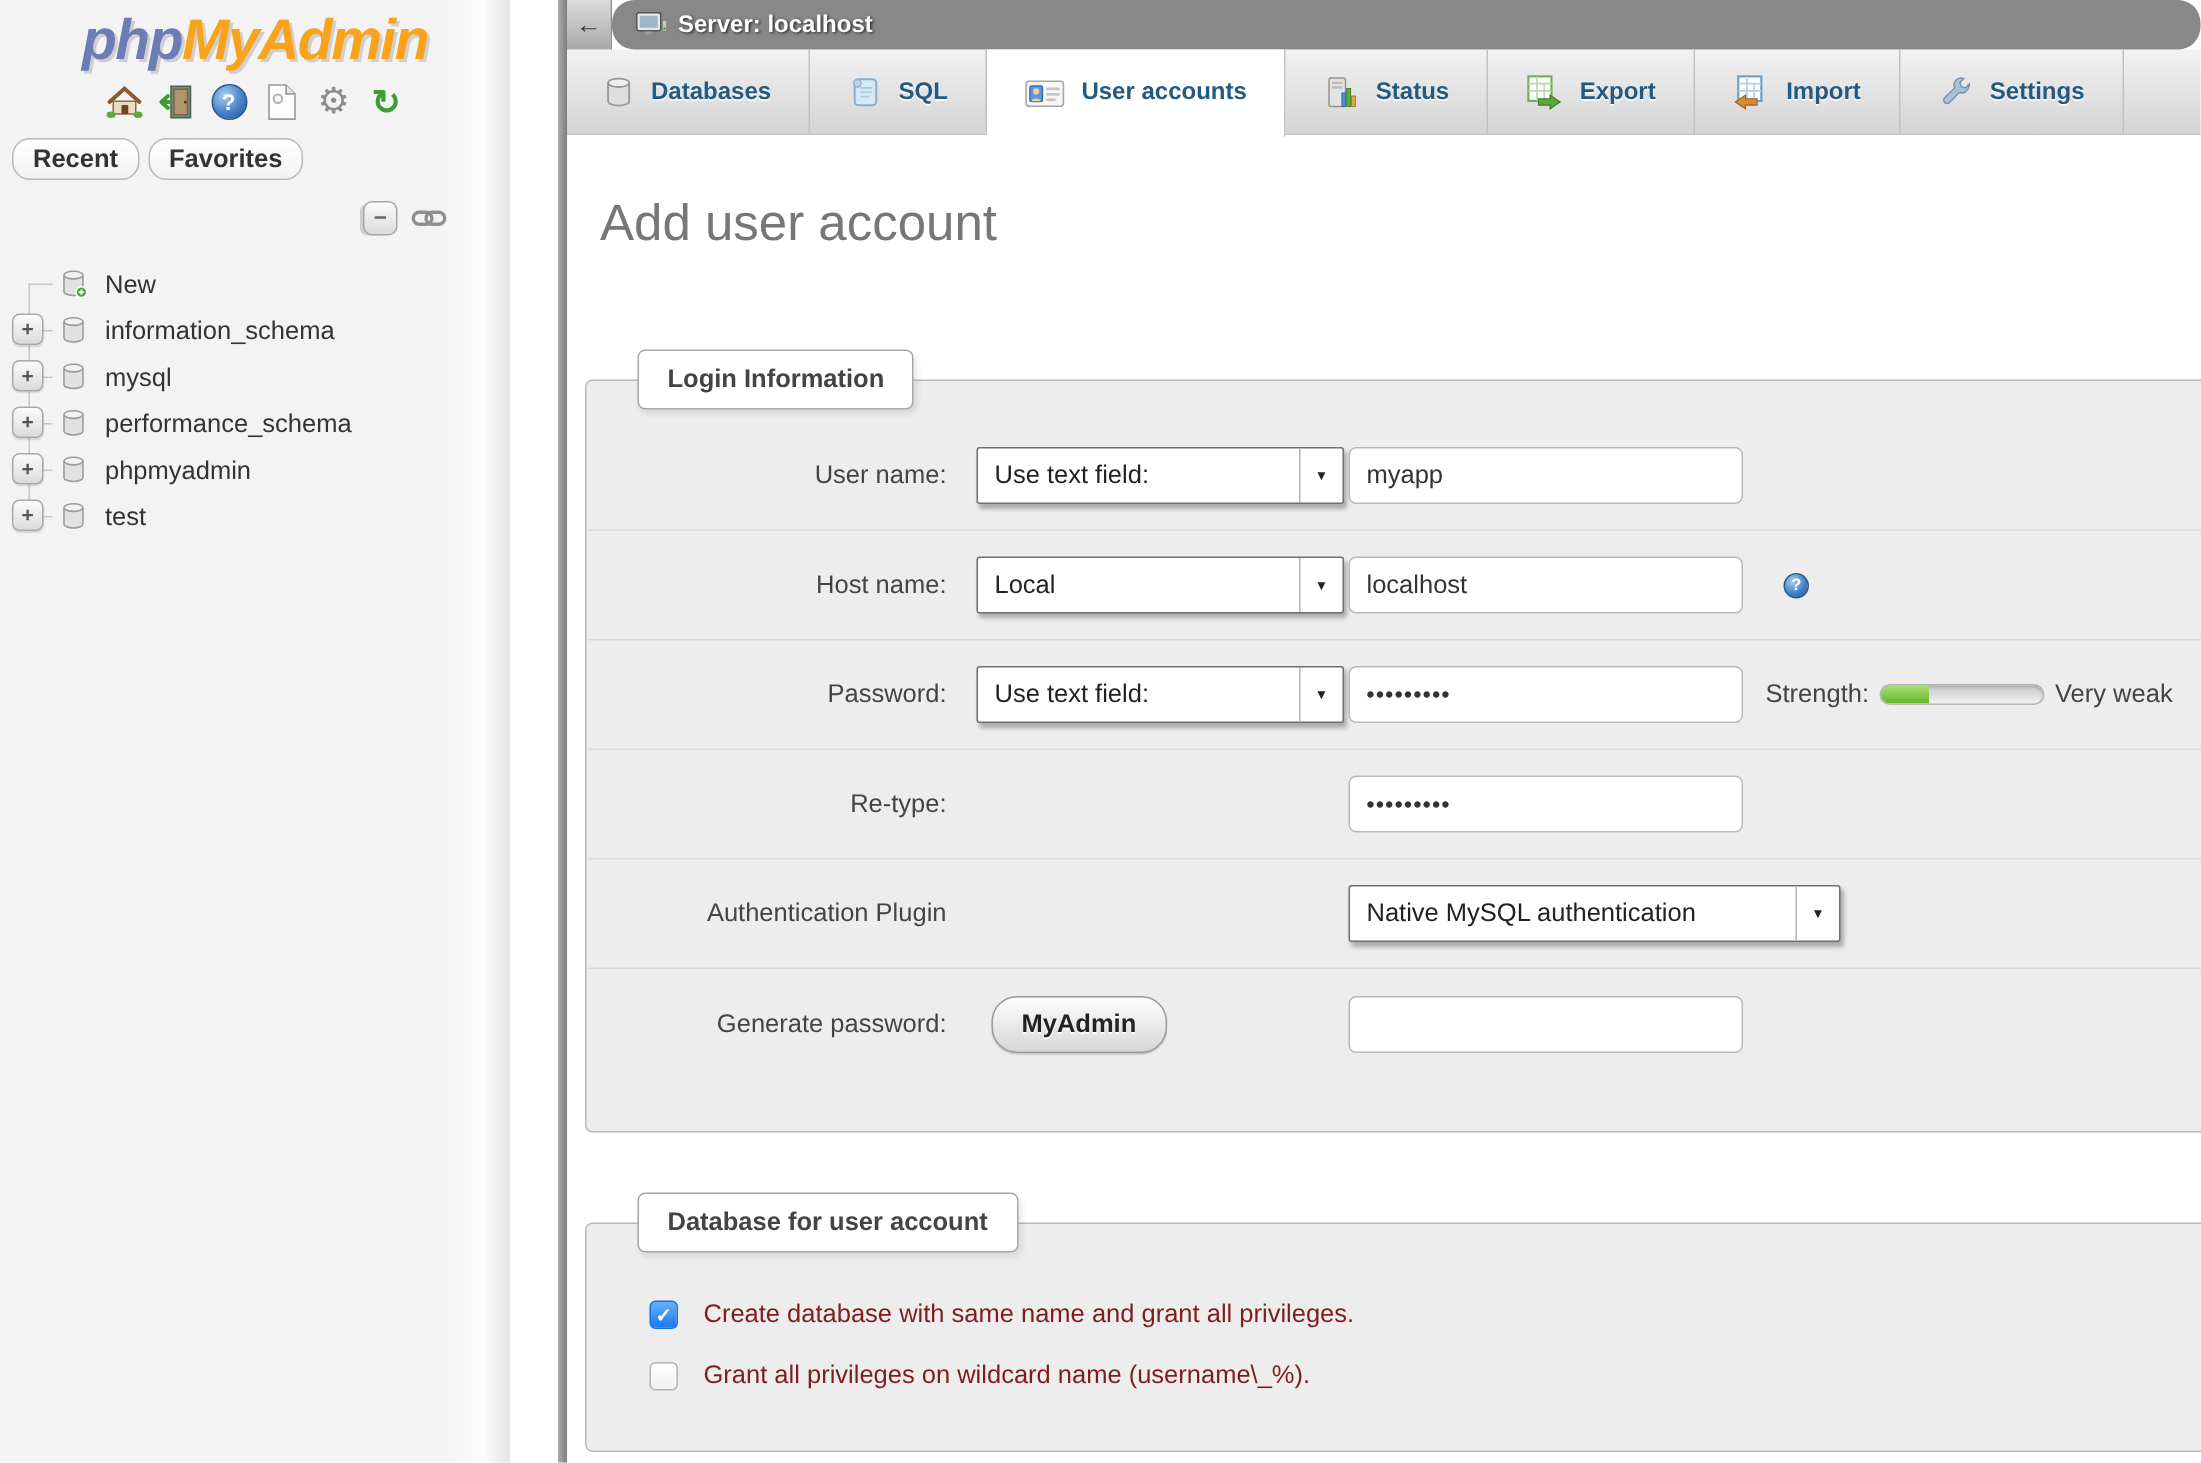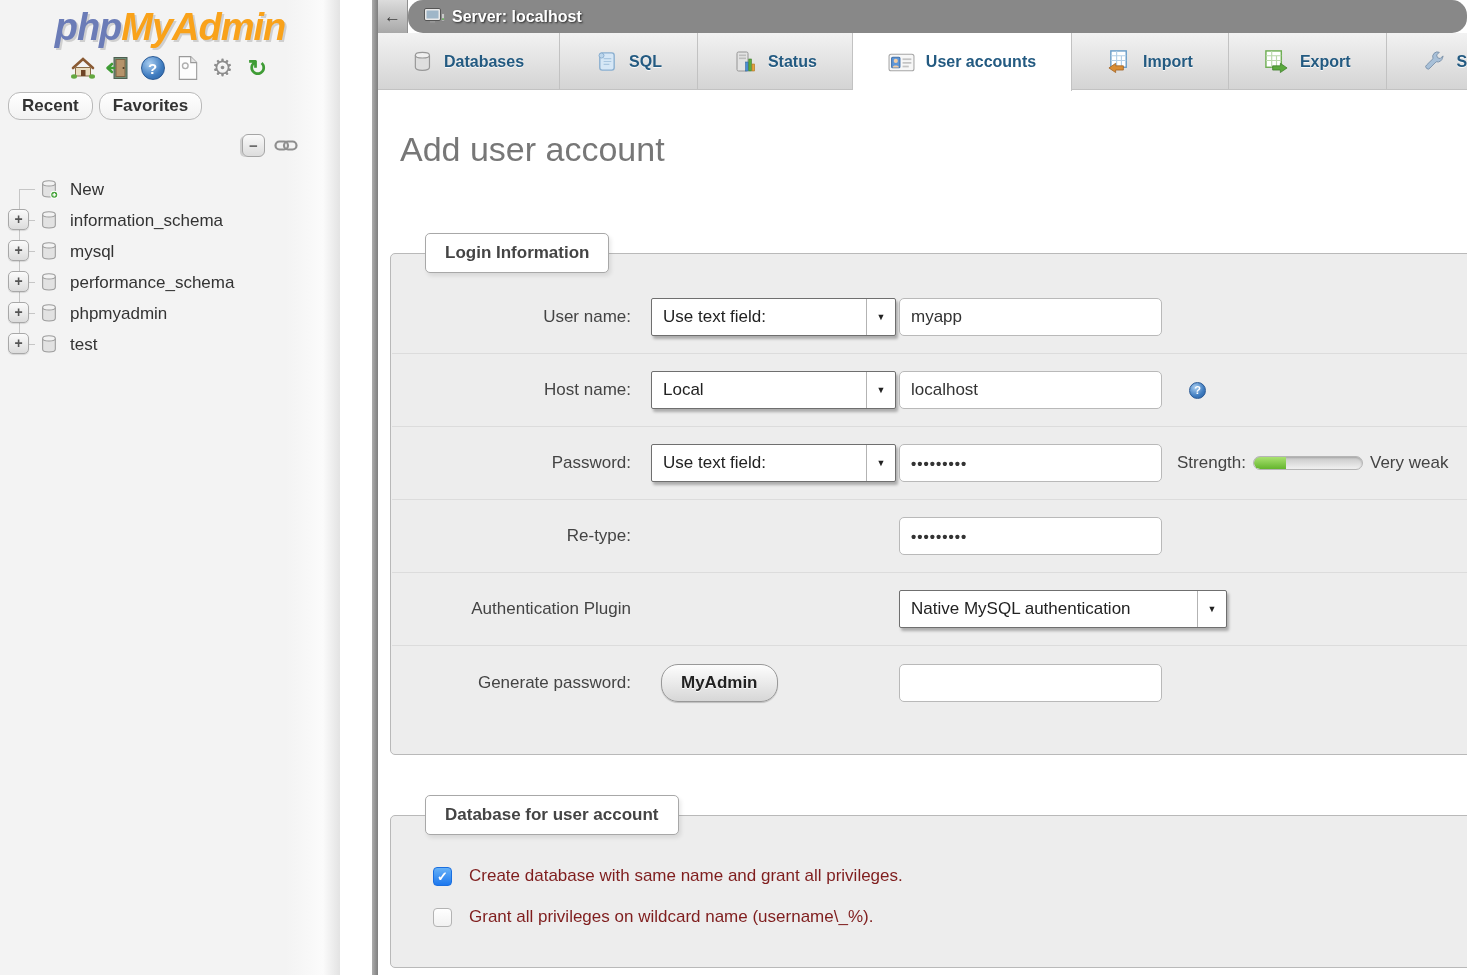--- a/index.html
+++ b/index.html
@@ -60,7 +60,7 @@
 
   .tabbar { height:57px; background:linear-gradient(#f2f2f2,#d4d4d4); display:flex;
     border-bottom:1px solid #c2c2c2; }
-  .tab { display:flex; align-items:center; gap:11px; padding:0 35px; height:57px;
+  .tab { display:flex; align-items:center; gap:11px; padding:0 25px; height:57px;
     border-right:1px solid #c2c2c2; font-weight:bold; font-size:16px; color:#235a81;
     cursor:pointer; white-space:nowrap; text-shadow:0 1px 0 rgba(255,255,255,0.8); }
   .tab.active { background:#fff; height:58px; }

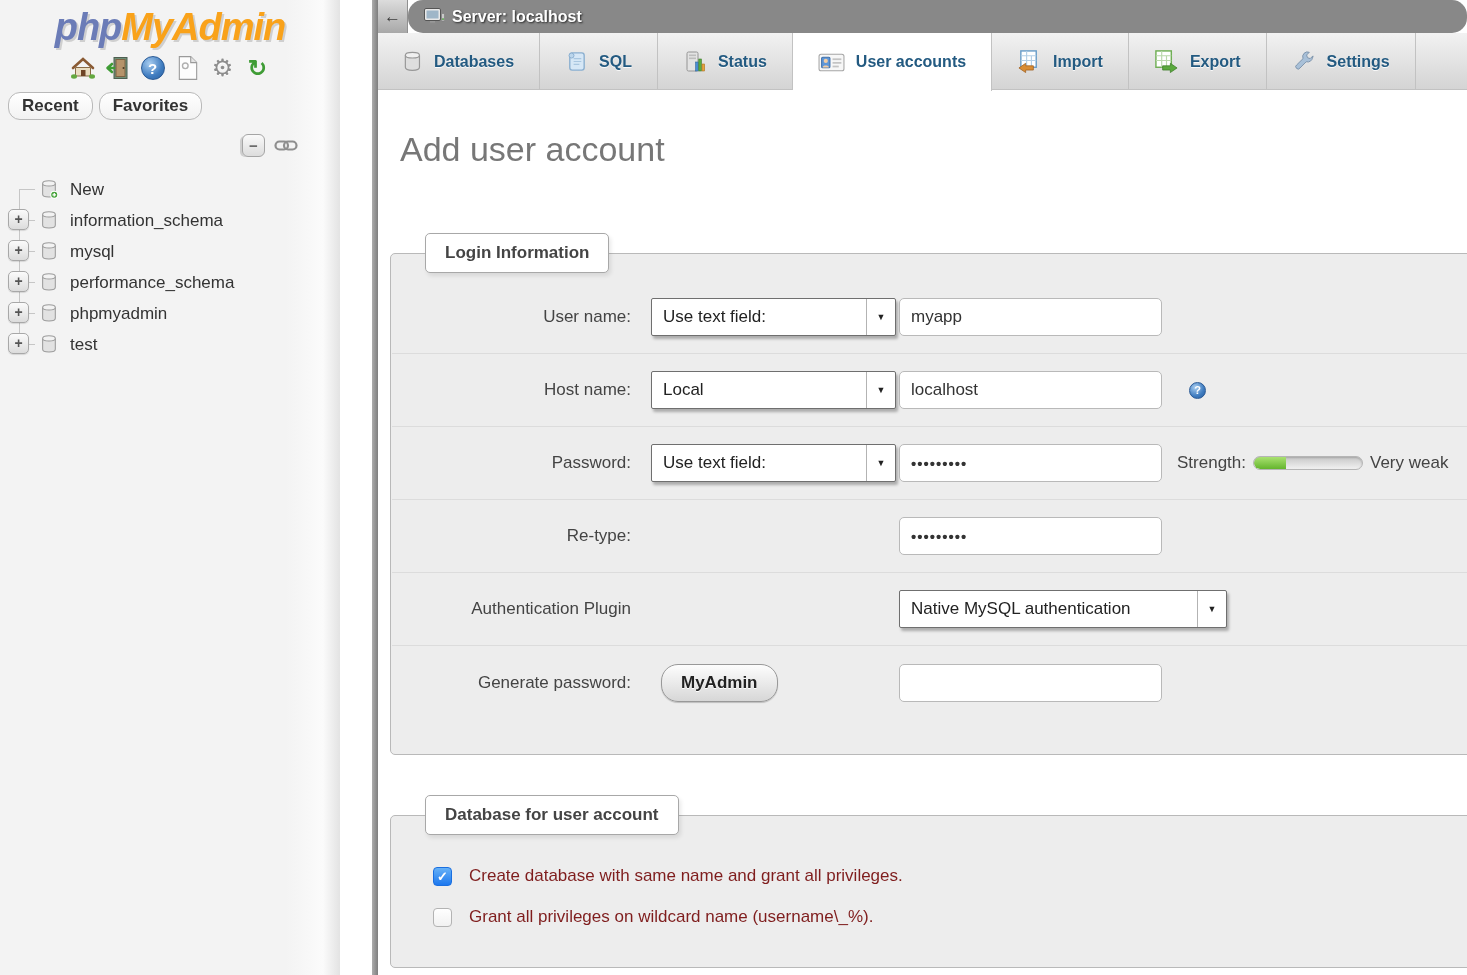--- a/index.html
+++ b/index.html
@@ -288,19 +288,6 @@
       </span>
       <span>SQL</span>
     </div>
-    <div class="tab">
-      <span style="display:flex;">
-        <svg width="24" height="24" viewBox="0 0 24 24">
-          <rect x="4" y="2" width="11" height="19" rx="1.5" fill="#e3e3e3" stroke="#949494"></rect>
-          <rect x="6" y="4.5" width="7" height="1.6" fill="#bdbdbd"></rect>
-          <rect x="6" y="7.5" width="7" height="1.6" fill="#bdbdbd"></rect>
-          <rect x="12.6" y="12" width="2.6" height="9" fill="#4a8fd4" stroke="#34679b" stroke-width="0.6"></rect>
-          <rect x="15.8" y="9" width="2.6" height="12" fill="#58ad3f" stroke="#3c7a2a" stroke-width="0.6"></rect>
-          <rect x="19" y="14" width="2.6" height="7" fill="#e8a33d" stroke="#a87322" stroke-width="0.6"></rect>
-        </svg>
-      </span>
-      <span>Status</span>
-    </div>
     <div class="tab active">
       <span style="display:flex;">
         <svg width="27" height="23" viewBox="0 0 26 22">
@@ -317,6 +304,19 @@
     </div>
     <div class="tab">
       <span style="display:flex;">
+        <svg width="24" height="24" viewBox="0 0 24 24">
+          <rect x="4" y="2" width="11" height="19" rx="1.5" fill="#e3e3e3" stroke="#949494"></rect>
+          <rect x="6" y="4.5" width="7" height="1.6" fill="#bdbdbd"></rect>
+          <rect x="6" y="7.5" width="7" height="1.6" fill="#bdbdbd"></rect>
+          <rect x="12.6" y="12" width="2.6" height="9" fill="#4a8fd4" stroke="#34679b" stroke-width="0.6"></rect>
+          <rect x="15.8" y="9" width="2.6" height="12" fill="#58ad3f" stroke="#3c7a2a" stroke-width="0.6"></rect>
+          <rect x="19" y="14" width="2.6" height="7" fill="#e8a33d" stroke="#a87322" stroke-width="0.6"></rect>
+        </svg>
+      </span>
+      <span>Status</span>
+    </div>
+    <div class="tab">
+      <span style="display:flex;">
         <svg width="25" height="25" viewBox="0 0 26 26">
           <rect x="4" y="2" width="16" height="17" fill="#ffffff" stroke="#6b9ec9" stroke-width="1.5"></rect>
           <path d="M4 7 h16 M4 12 h16 M10 2 v17 M15 7 v12" stroke="#b4cfe6" stroke-width="1.2"></path>

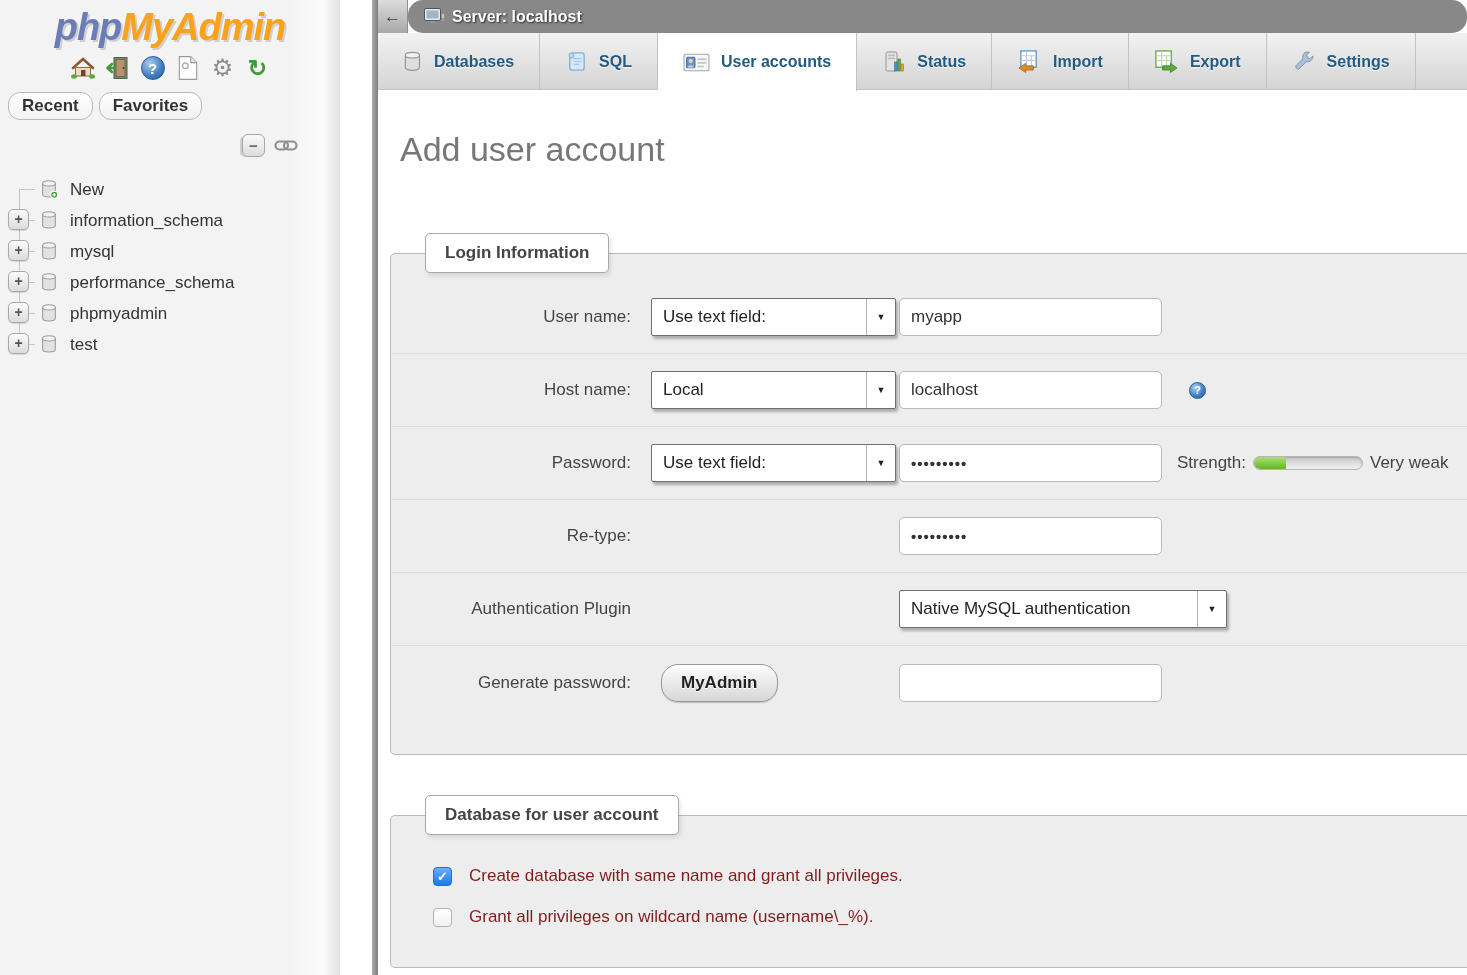--- a/index.html
+++ b/index.html
@@ -318,22 +318,22 @@
     <div class="tab">
       <span style="display:flex;">
         <svg width="25" height="25" viewBox="0 0 26 26">
+          <rect x="2" y="2" width="16" height="17" fill="#ffffff" stroke="#6fae54" stroke-width="1.5"></rect>
+          <path d="M2 7 h16 M2 12 h16 M8 2 v17 M13 7 v12" stroke="#b9d8ab" stroke-width="1.2"></path>
+          <path d="M9 17.5 h8 v-2.6 l7 4.8 -7 4.8 v-2.6 h-8 z" fill="#5aa93d" stroke="#3f7d2a" stroke-width="0.8"></path>
+        </svg>
+      </span>
+      <span>Export</span>
+    </div>
+    <div class="tab">
+      <span style="display:flex;">
+        <svg width="25" height="25" viewBox="0 0 26 26">
           <rect x="4" y="2" width="16" height="17" fill="#ffffff" stroke="#6b9ec9" stroke-width="1.5"></rect>
           <path d="M4 7 h16 M4 12 h16 M10 2 v17 M15 7 v12" stroke="#b4cfe6" stroke-width="1.2"></path>
           <path d="M17 17.5 h-8 v-2.6 l-7 4.8 7 4.8 v-2.6 h8 z" fill="#d98c33" stroke="#a06020" stroke-width="0.8"></path>
         </svg>
       </span>
       <span>Import</span>
-    </div>
-    <div class="tab">
-      <span style="display:flex;">
-        <svg width="25" height="25" viewBox="0 0 26 26">
-          <rect x="2" y="2" width="16" height="17" fill="#ffffff" stroke="#6fae54" stroke-width="1.5"></rect>
-          <path d="M2 7 h16 M2 12 h16 M8 2 v17 M13 7 v12" stroke="#b9d8ab" stroke-width="1.2"></path>
-          <path d="M9 17.5 h8 v-2.6 l7 4.8 -7 4.8 v-2.6 h-8 z" fill="#5aa93d" stroke="#3f7d2a" stroke-width="0.8"></path>
-        </svg>
-      </span>
-      <span>Export</span>
     </div>
     <div class="tab">
       <span style="display:flex;">

